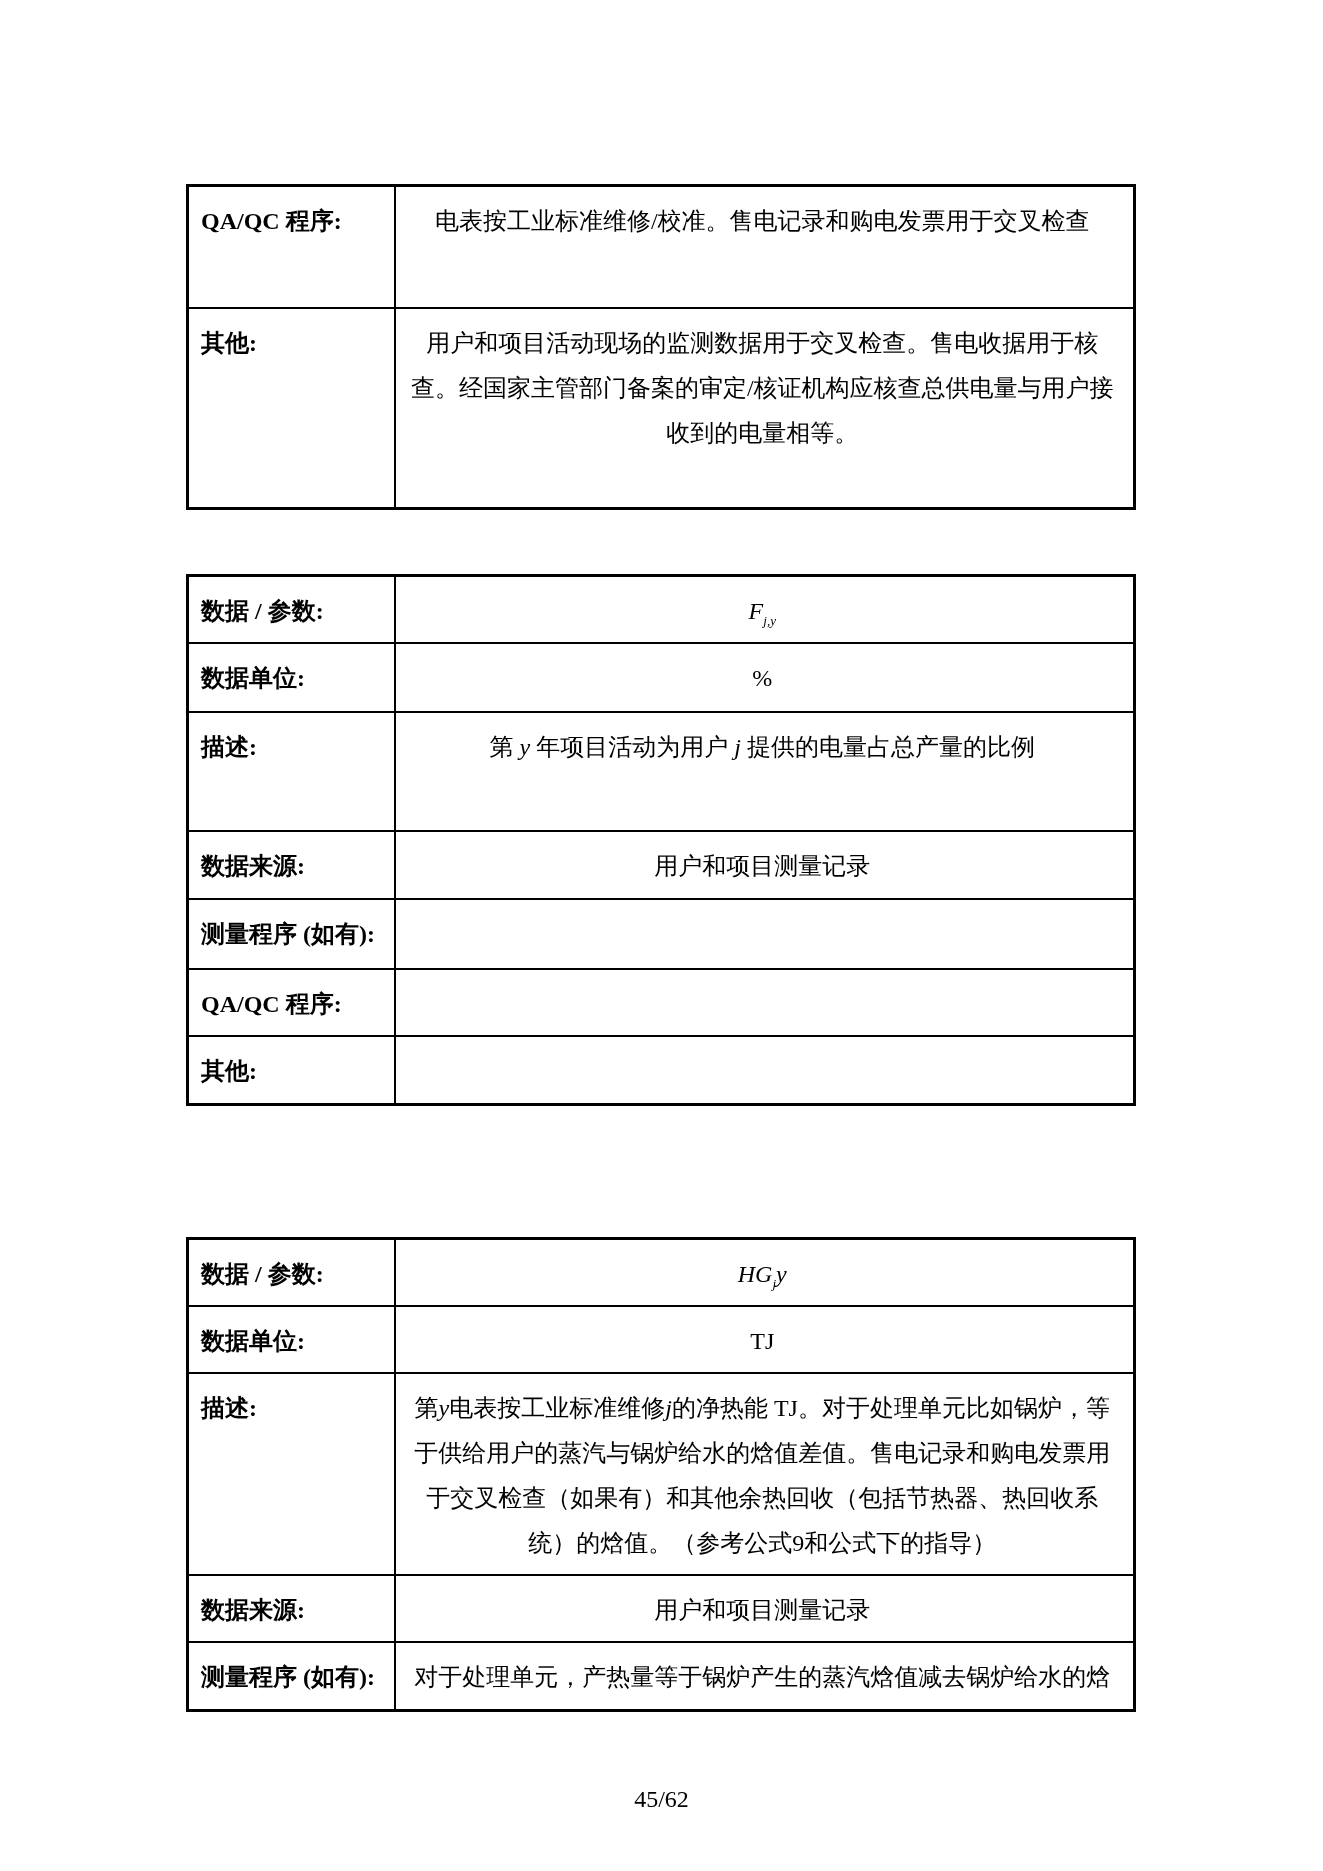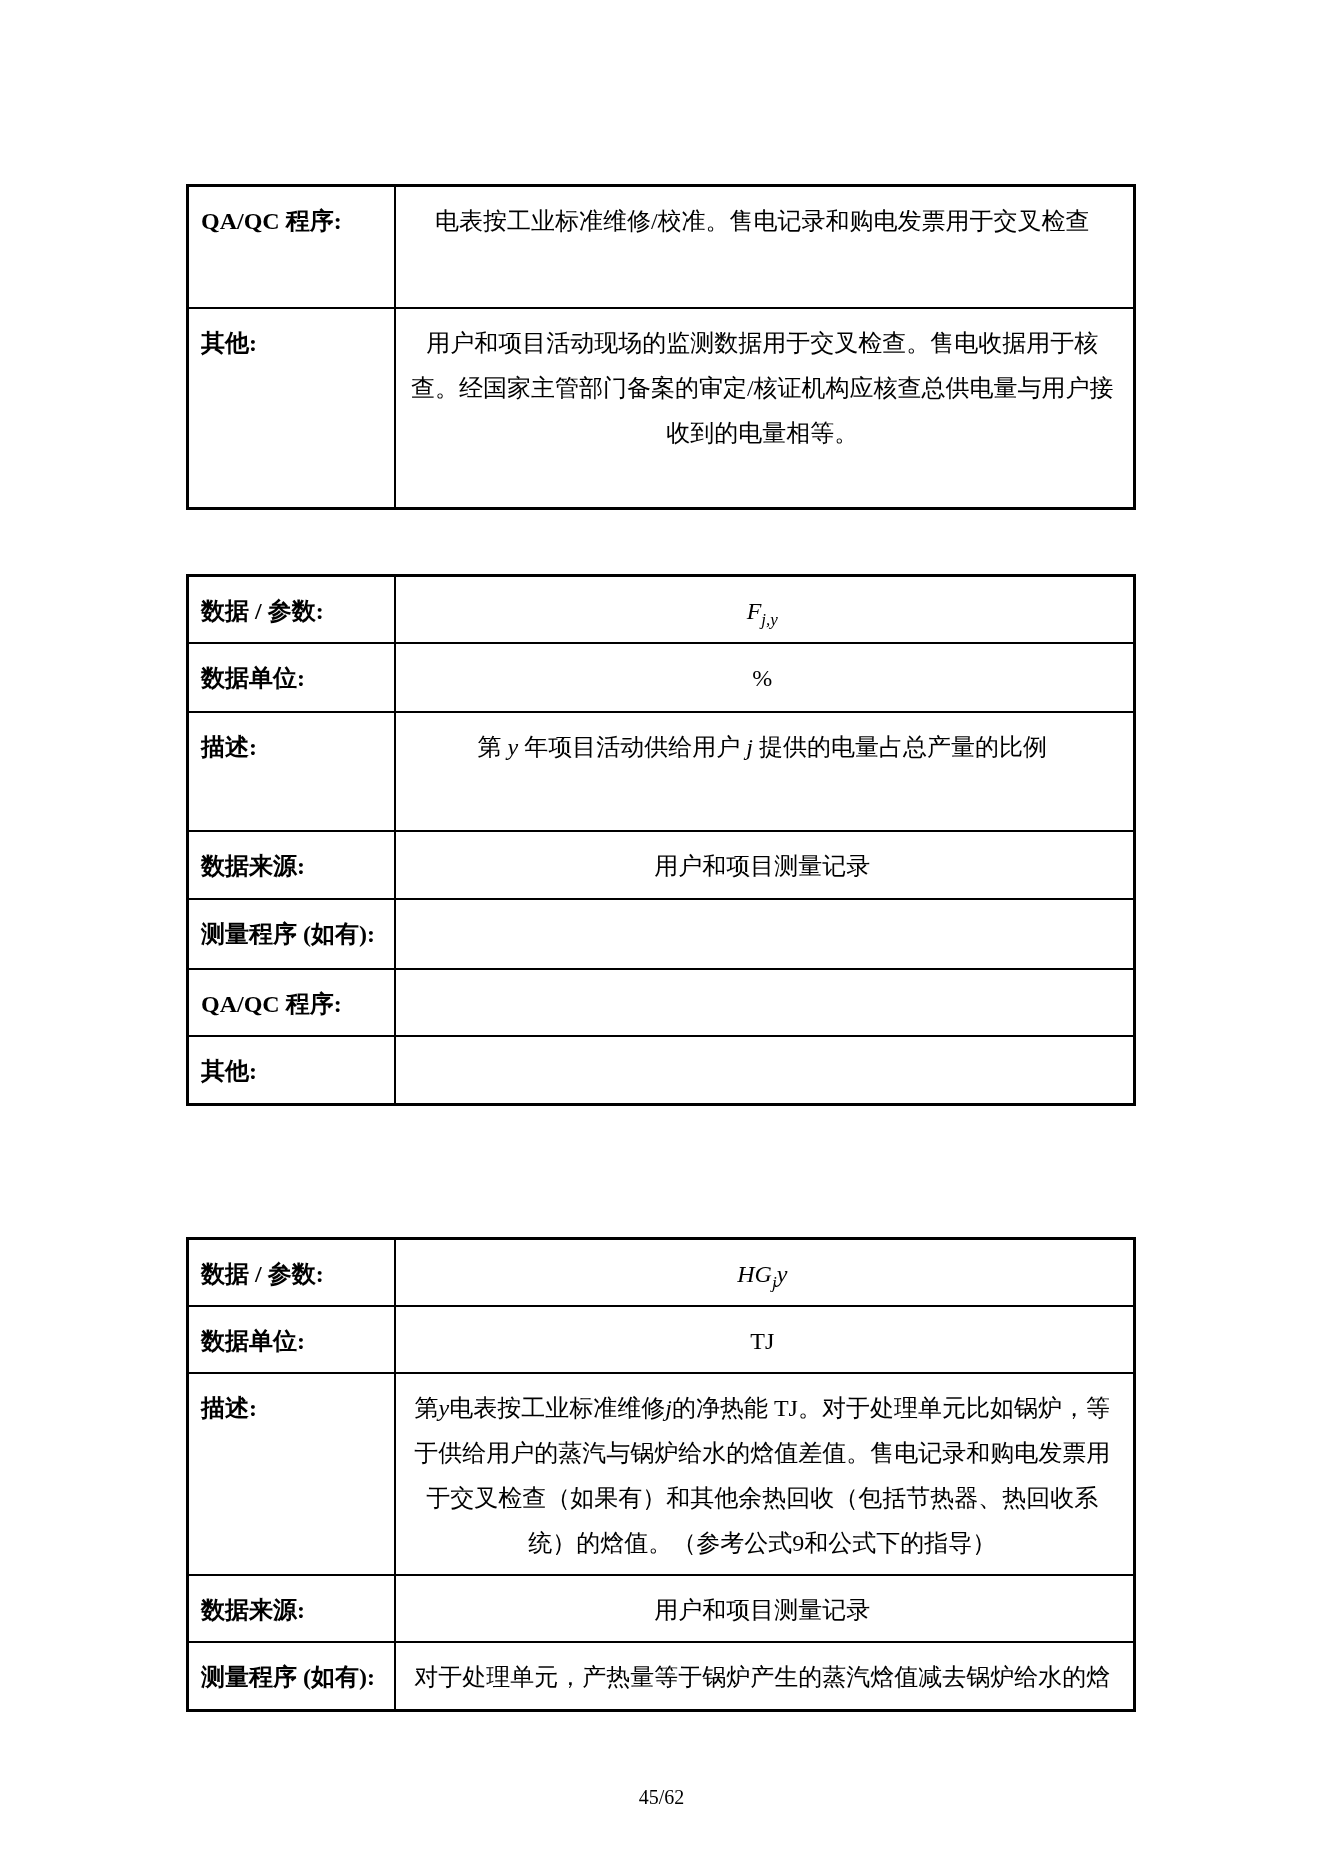--- a/index.html
+++ b/index.html
@@ -43,7 +43,7 @@
   }
   .seg-italic { font-style: italic; }
   sub.seg-sub {
-    font-size: 17px;
+    font-size: 13px;
     font-style: italic;
     line-height: 0;
   }

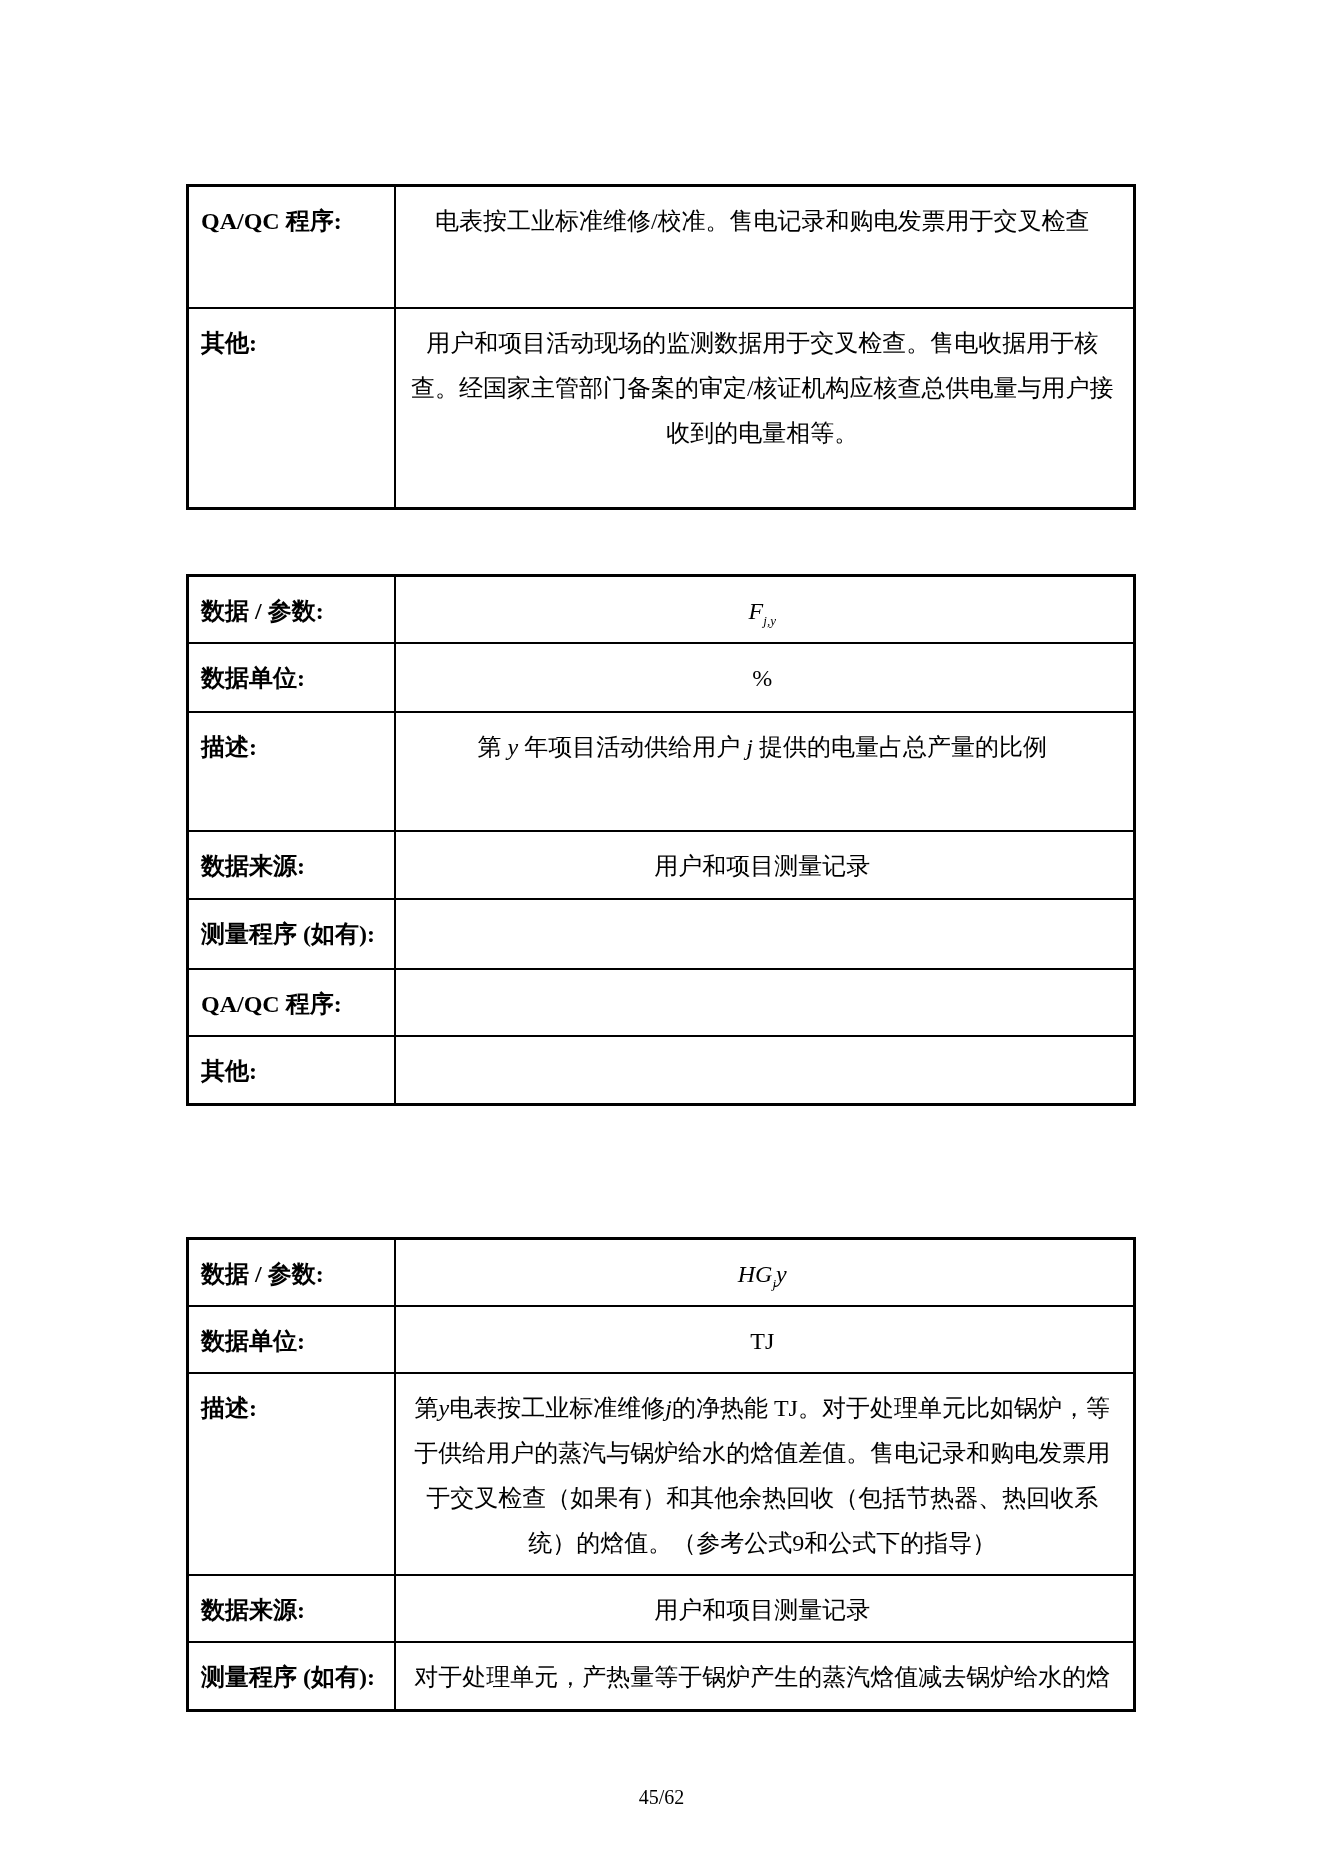--- a/index.html
+++ b/index.html
@@ -106,7 +106,7 @@
     <tr style="height:119px">
       <td class="label">描述:</td>
       <td class="value">
-            <div class="para"><span>第 </span><span class="seg-italic">y</span><span> 年项目活动供给用户 </span><span class="seg-italic">j</span><span> 提供的电量占总产量的比例</span></div>
+            <div class="para"><span>第 </span><span class="seg-italic">y</span><span> 年项目活动为用户 </span><span class="seg-italic">j</span><span> 提供的电量占总产量的比例</span></div>
           </td>
     </tr>
     <tr style="height:68px">

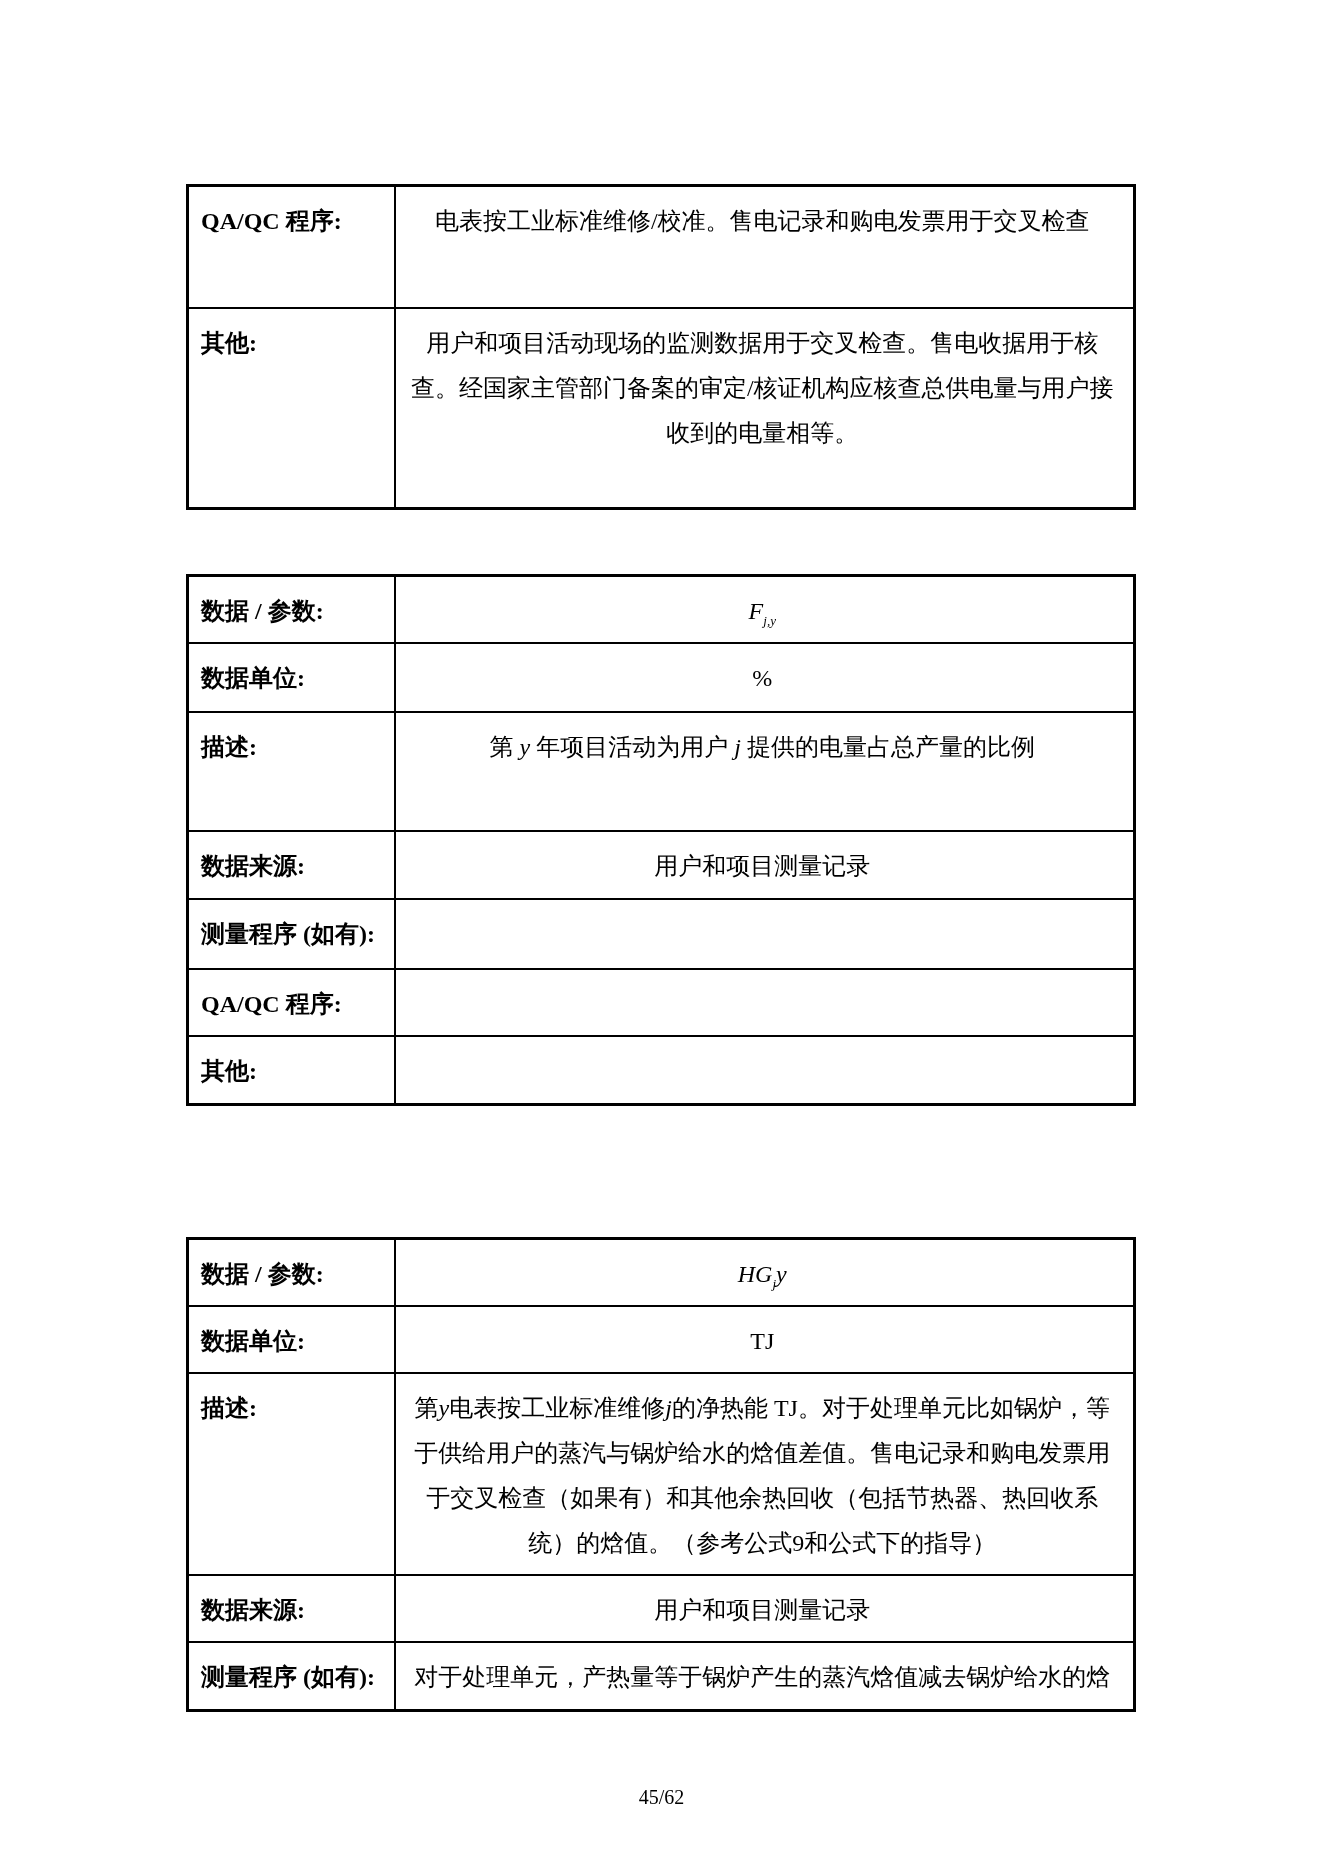--- a/index.html
+++ b/index.html
@@ -56,7 +56,7 @@
     left: 0;
     width: 100%;
     text-align: center;
-    font-size: 20px;
+    font-size: 24px;
   }
 </style>
 </head>

